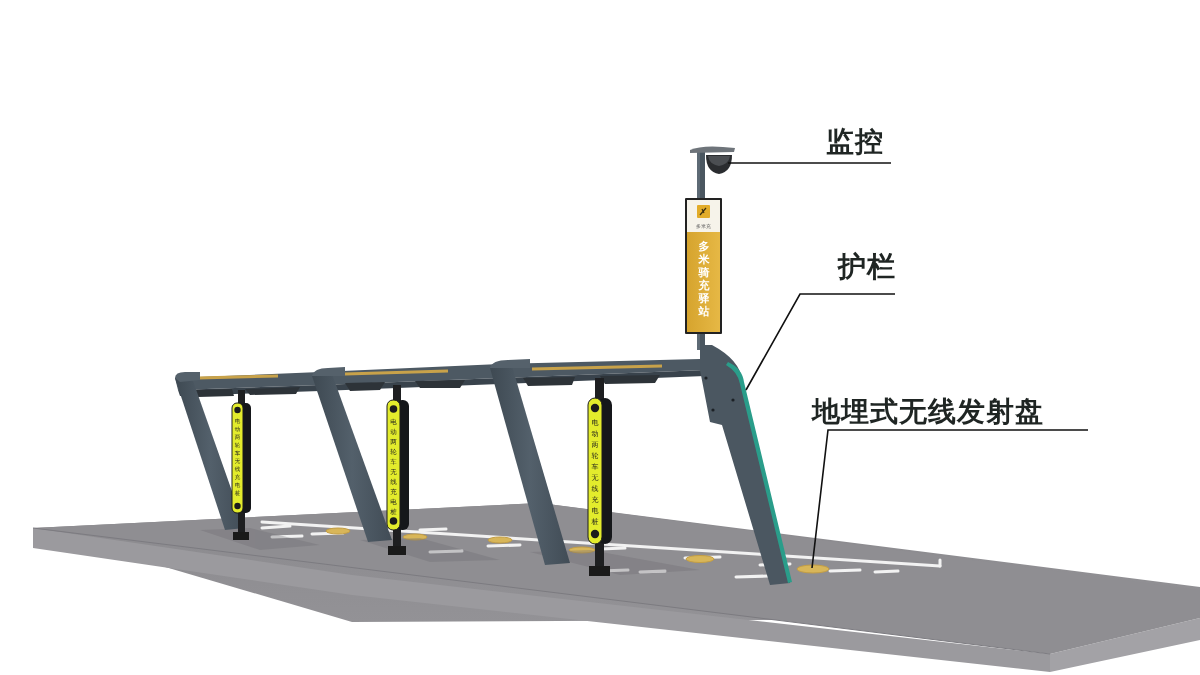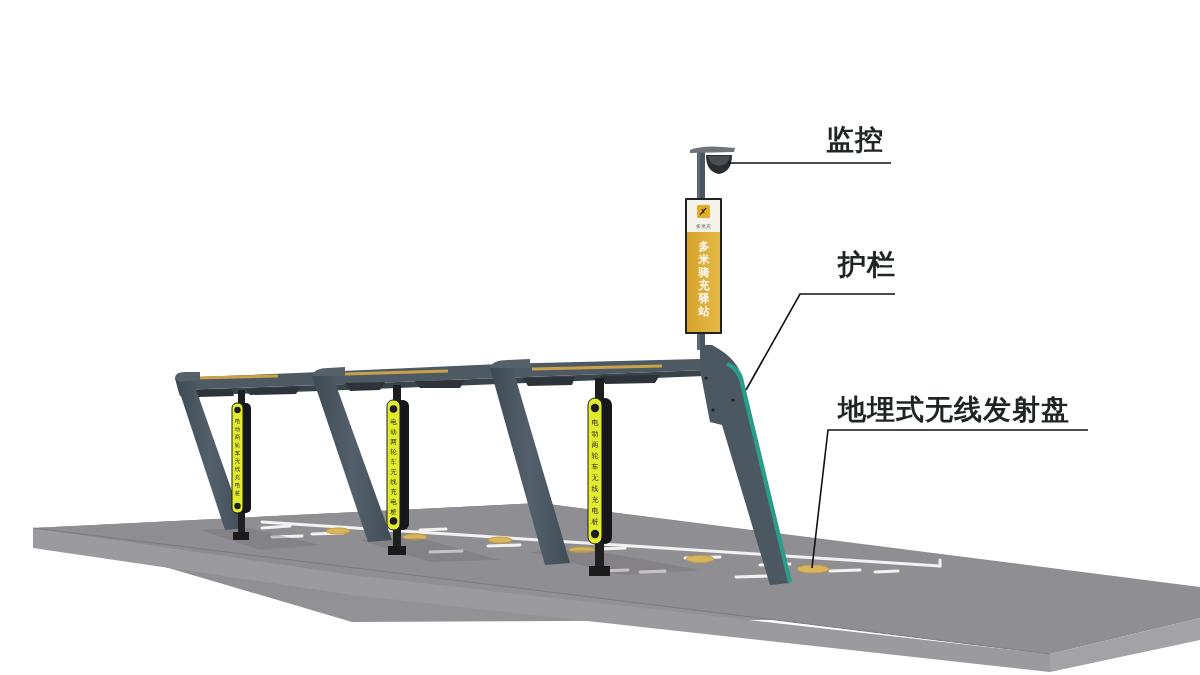--- a/index.html
+++ b/index.html
@@ -7,7 +7,7 @@
     #scene { position: absolute; left: 0; top: 0; width: 1200px; height: 675px; }
     .callout-label {
       position: absolute;
-      font-family: Liberation Mono, monospace;
+      font-family: Liberation Serif, serif;
       font-weight: bold;
       color: #1f2523;
       font-size: 28px;

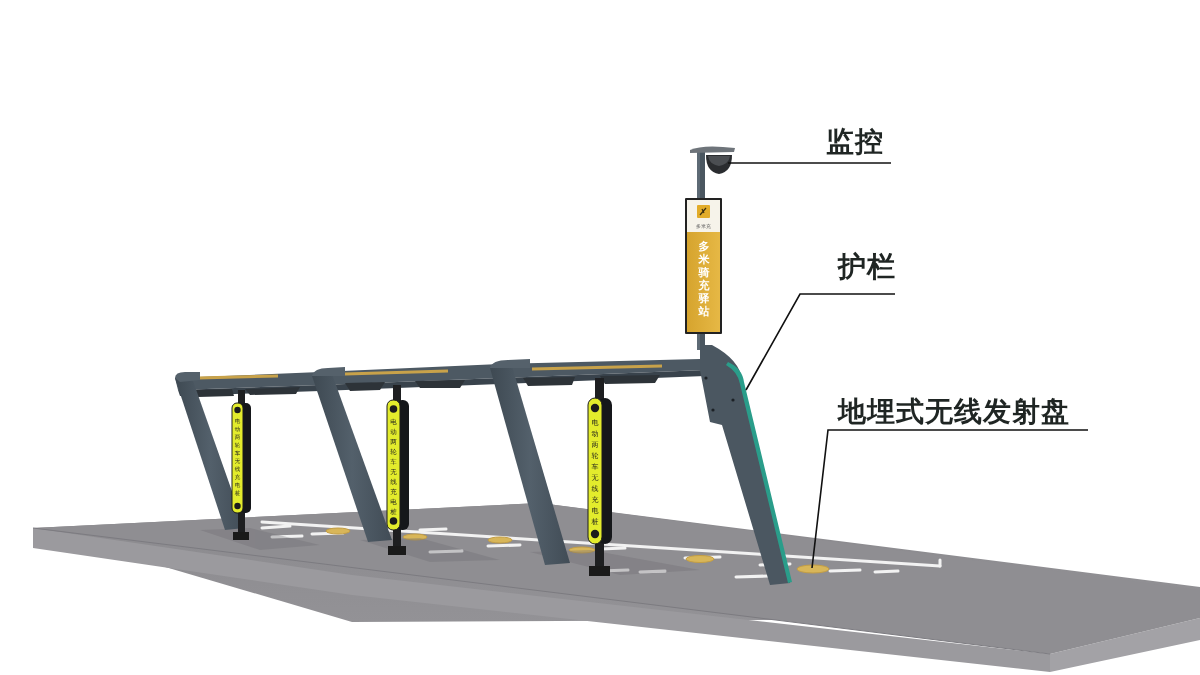--- a/index.html
+++ b/index.html
@@ -17,7 +17,7 @@
     }
     #label-camera { left: 826px; top: 128px; }
     #label-guardrail { left: 838px; top: 253px; }
-    #label-emitter { left: 838px; top: 398px; }
+    #label-emitter { left: 812px; top: 398px; }
   </style>
 </head>
 <body>

